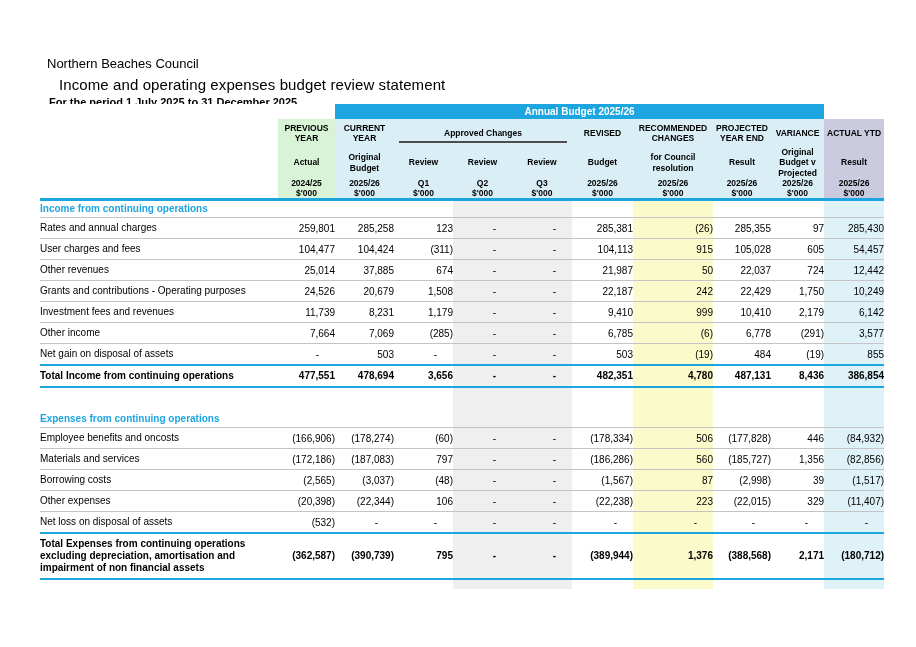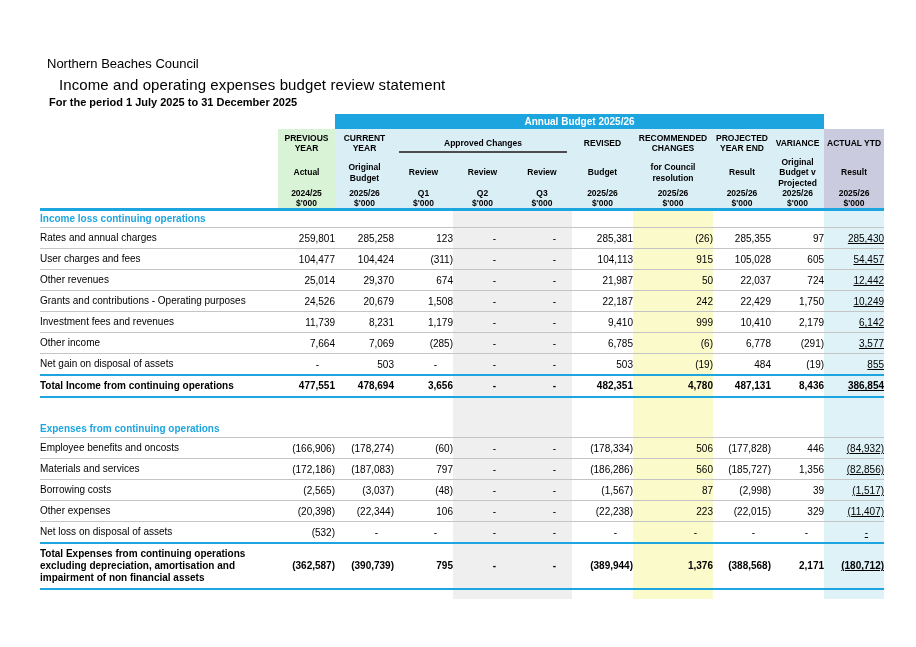--- a/index.html
+++ b/index.html
@@ -27,7 +27,7 @@
   .doc-period{font-size:11px;font-weight:700;margin:2px;}
 
   table.budget{
-    position:absolute;left:40px;top:114px;width:844px;
+    position:absolute;left:40px;top:104px;width:844px;
     border-collapse:collapse;table-layout:fixed;
   }
   table.budget td{padding:0;vertical-align:middle;}

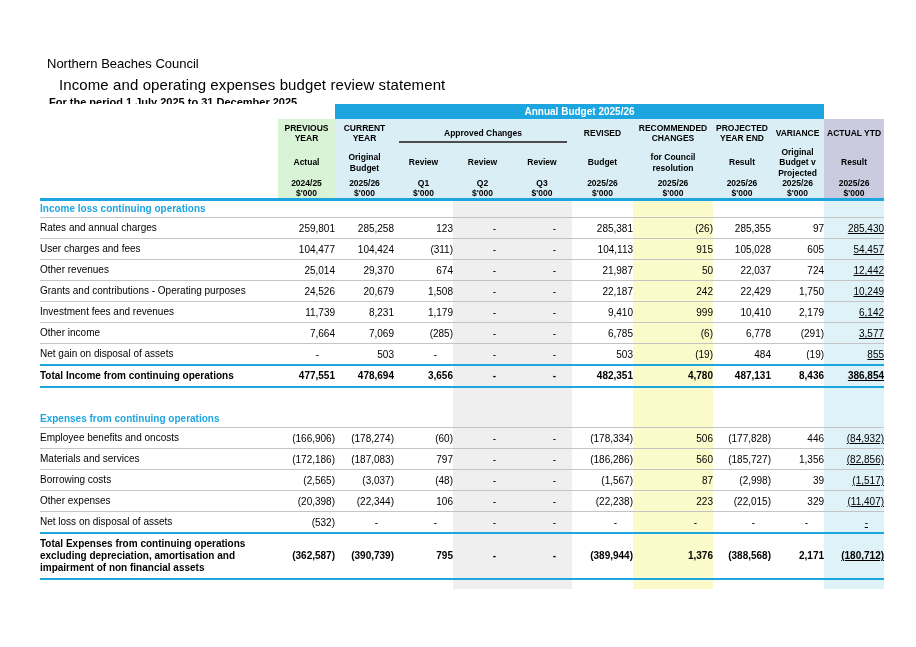--- a/index.html
+++ b/index.html
@@ -174,7 +174,7 @@
     </thead>
     <tbody>
         <tr class="r-section">
-          <td class="lbl">Income loss continuing operations</td>
+          <td class="lbl">Income from continuing operations</td>
           <td class="num "></td>
           <td class="num "></td>
           <td class="num "></td>

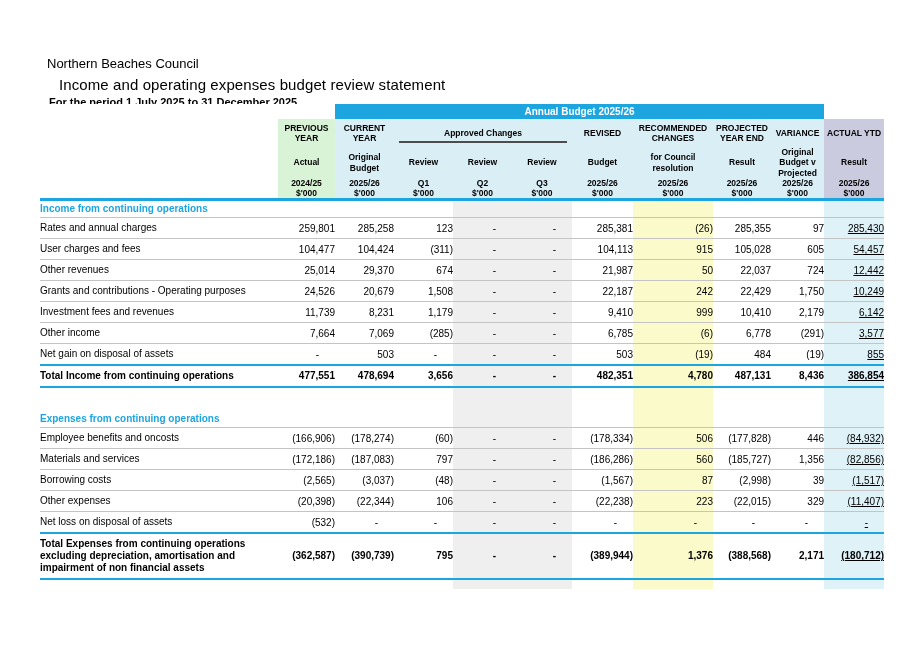--- a/index.html
+++ b/index.html
@@ -60,7 +60,7 @@
   .num.dash{padding-right:16px;}
   .bg-gray{background:var(--bg-gray);}
   .bg-yellow{background:var(--bg-yellow);}
-  .bg-cyan{background:var(--bg-cyan);text-decoration:underline;}
+  .bg-cyan{background:var(--bg-cyan);}
 
   tr.r-section td{border-bottom:1px solid var(--row-line);height:18px;}
   tr.r-section .lbl{color:var(--accent);font-weight:700;}

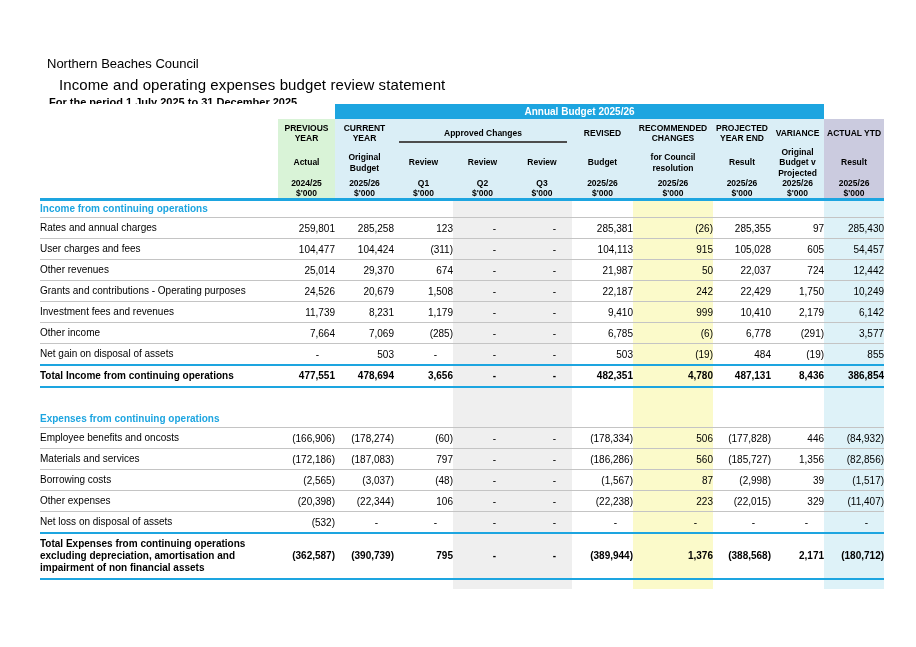--- a/index.html
+++ b/index.html
@@ -215,7 +215,7 @@
         <tr class="r-data">
           <td class="lbl">Other revenues</td>
           <td class="num ">25,014</td>
-          <td class="num ">29,370</td>
+          <td class="num ">37,885</td>
           <td class="num ">674</td>
           <td class="num bg-gray dash">-</td>
           <td class="num bg-gray dash">-</td>

